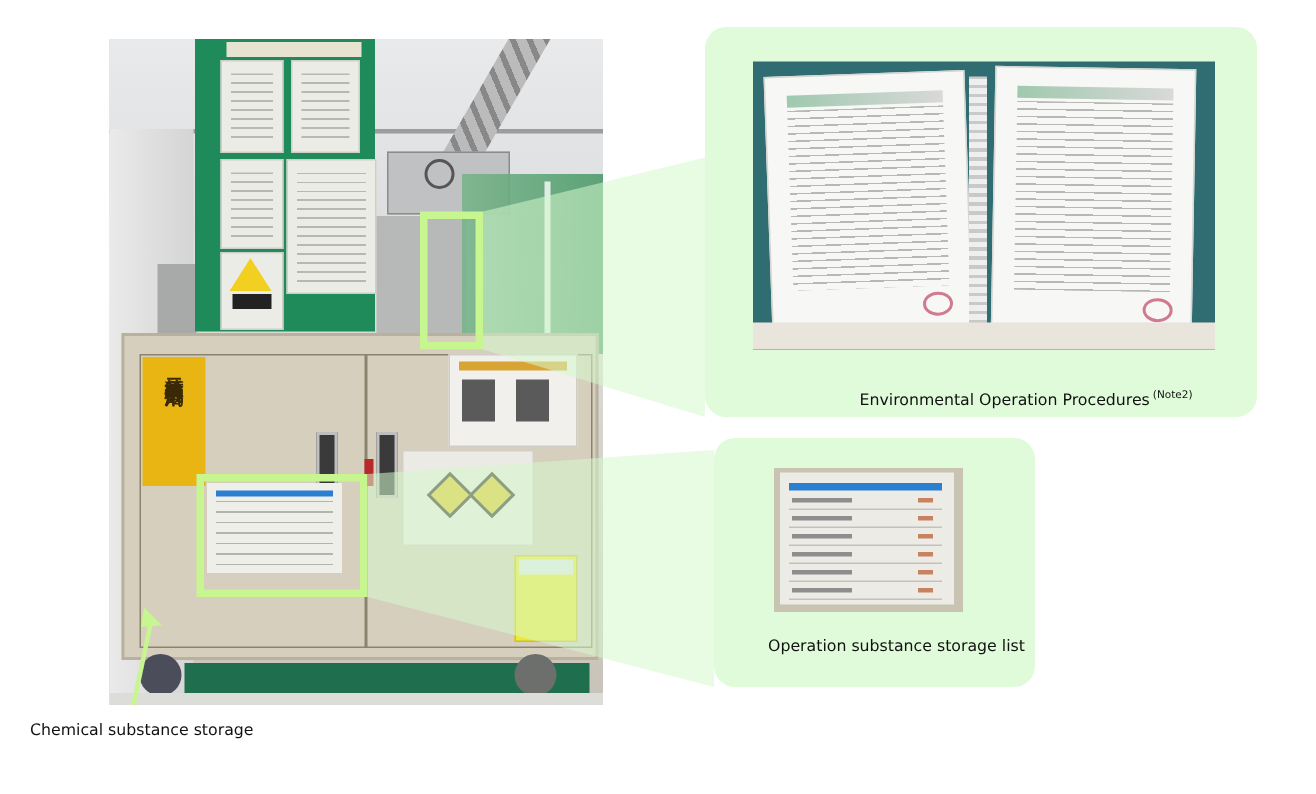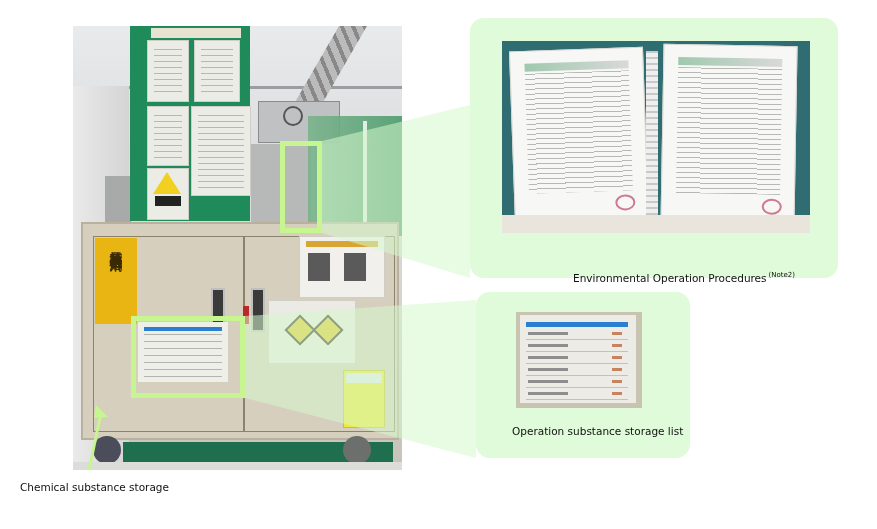--- a/index.html
+++ b/index.html
@@ -101,7 +101,7 @@
     .list-row .v { position:absolute; right:6px; top:3px; width:10px; height:3px; background:#c7835f; }
 
     .caption { font-family: "DejaVu Sans", "Liberation Sans", sans-serif; font-size: 10.5px; color: #111; white-space: nowrap; }
-    .cap-proc { left: 573px; top: 259px; margin-top: 12px; }
+    .cap-proc { left: 573px; top: 259px; }
     .cap-proc sup { font-size: 7px; vertical-align: 5px; margin-left: 2px; }
     .cap-list { left: 512px; top: 425px; }
     .cap-storage { left: 20px; top: 481px; text-align: right; }

